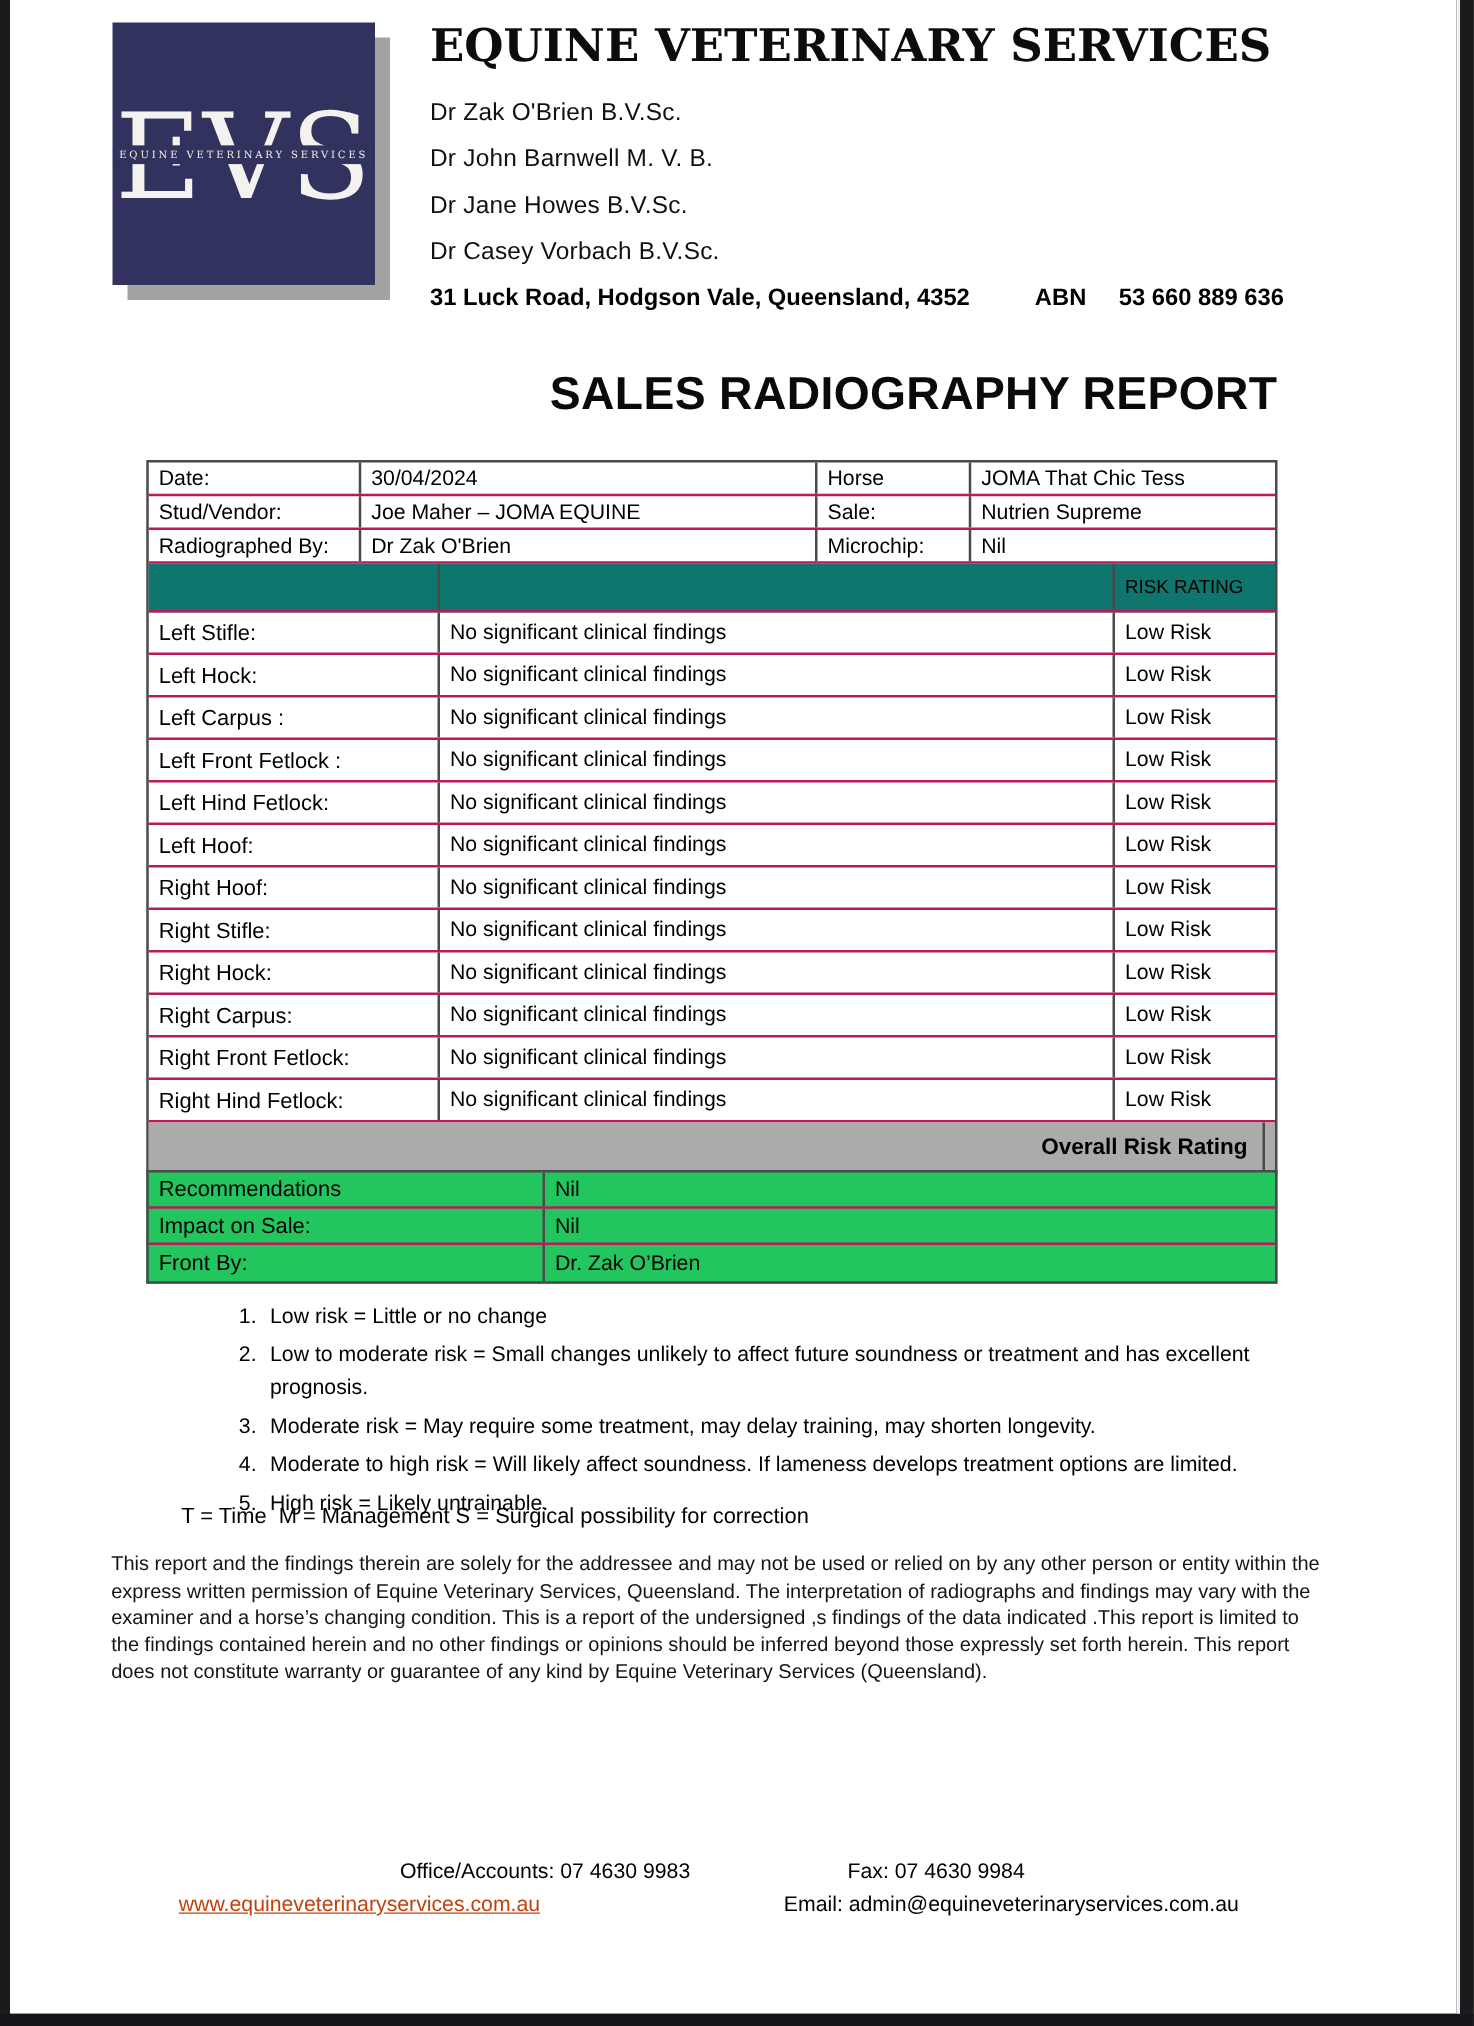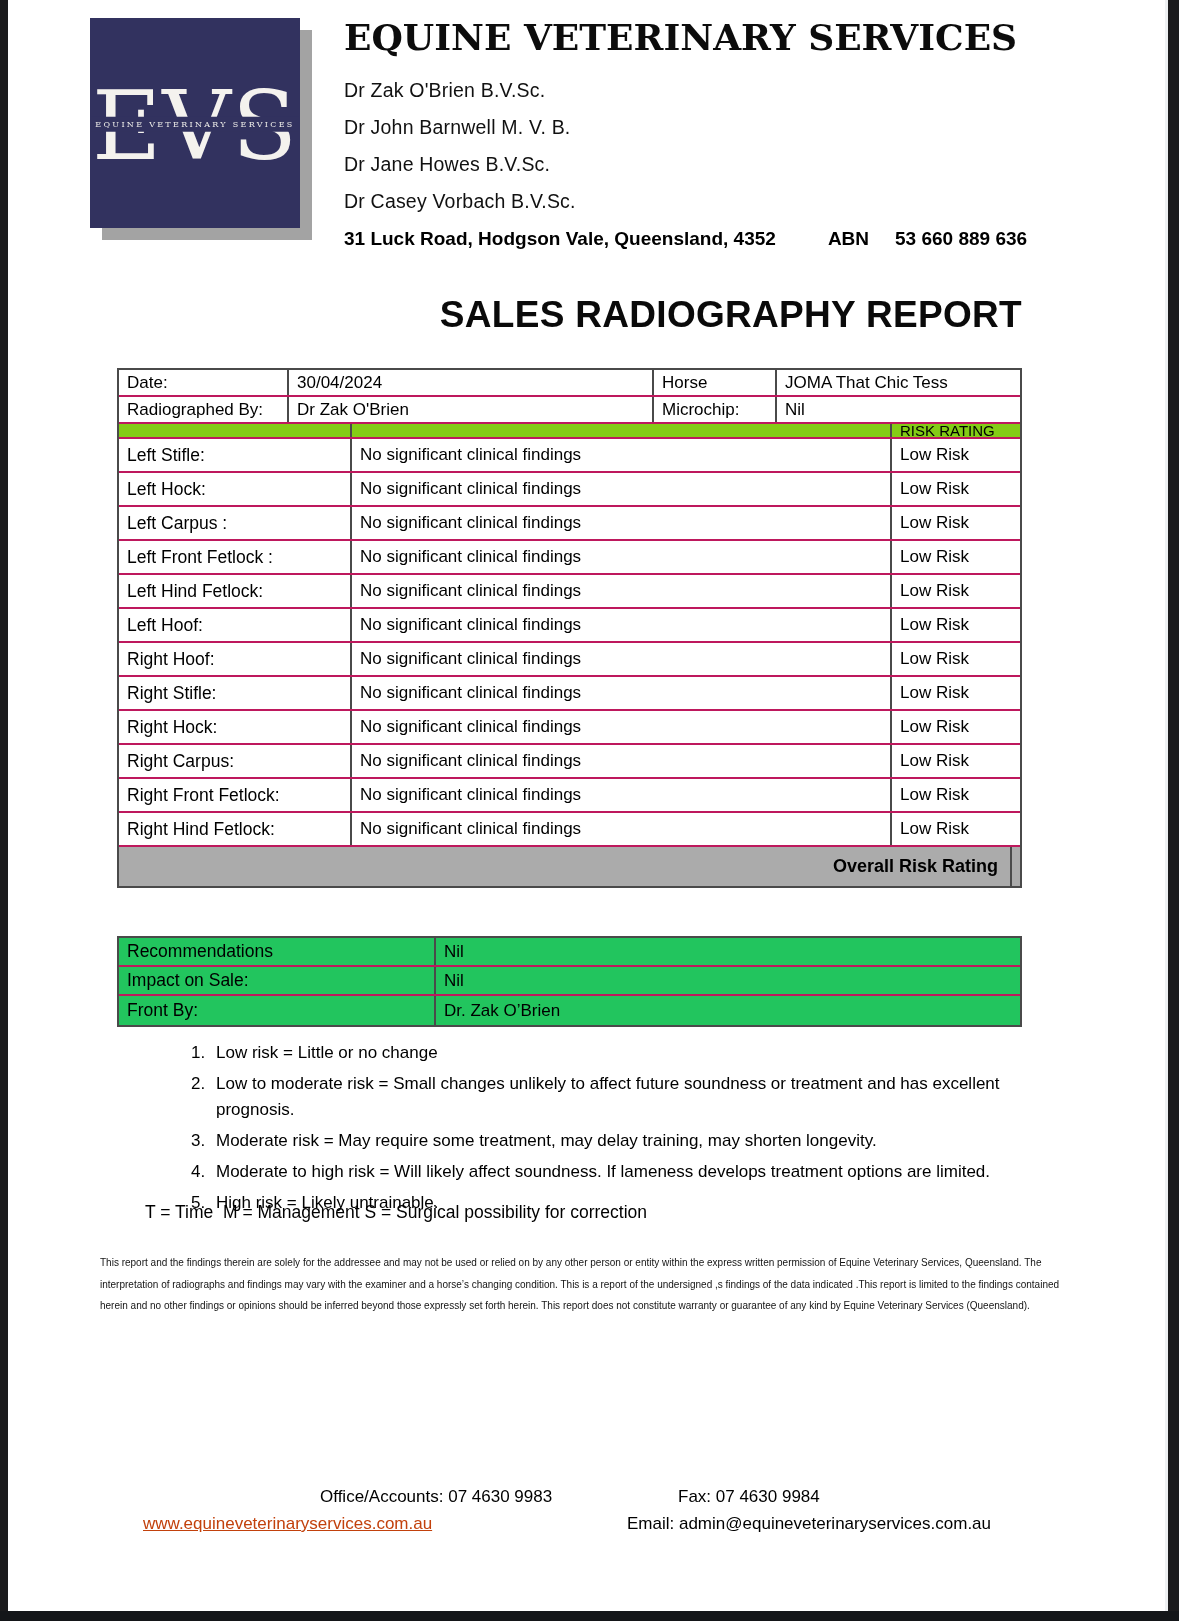--- a/index.html
+++ b/index.html
@@ -151,6 +151,12 @@
       <div class="cell c-v2">JOMA That Chic Tess</div>
     </div>
     <div class="trow row-info">
+      <div class="cell c-l1">Stud/Vendor:</div>
+      <div class="cell c-v1">Joe Maher – JOMA EQUINE</div>
+      <div class="cell c-l2">Sale:</div>
+      <div class="cell c-v2">Nutrien Supreme</div>
+    </div>
+    <div class="trow row-info">
       <div class="cell c-l1">Radiographed By:</div>
       <div class="cell c-v1">Dr Zak O'Brien</div>
       <div class="cell c-l2">Microchip:</div>

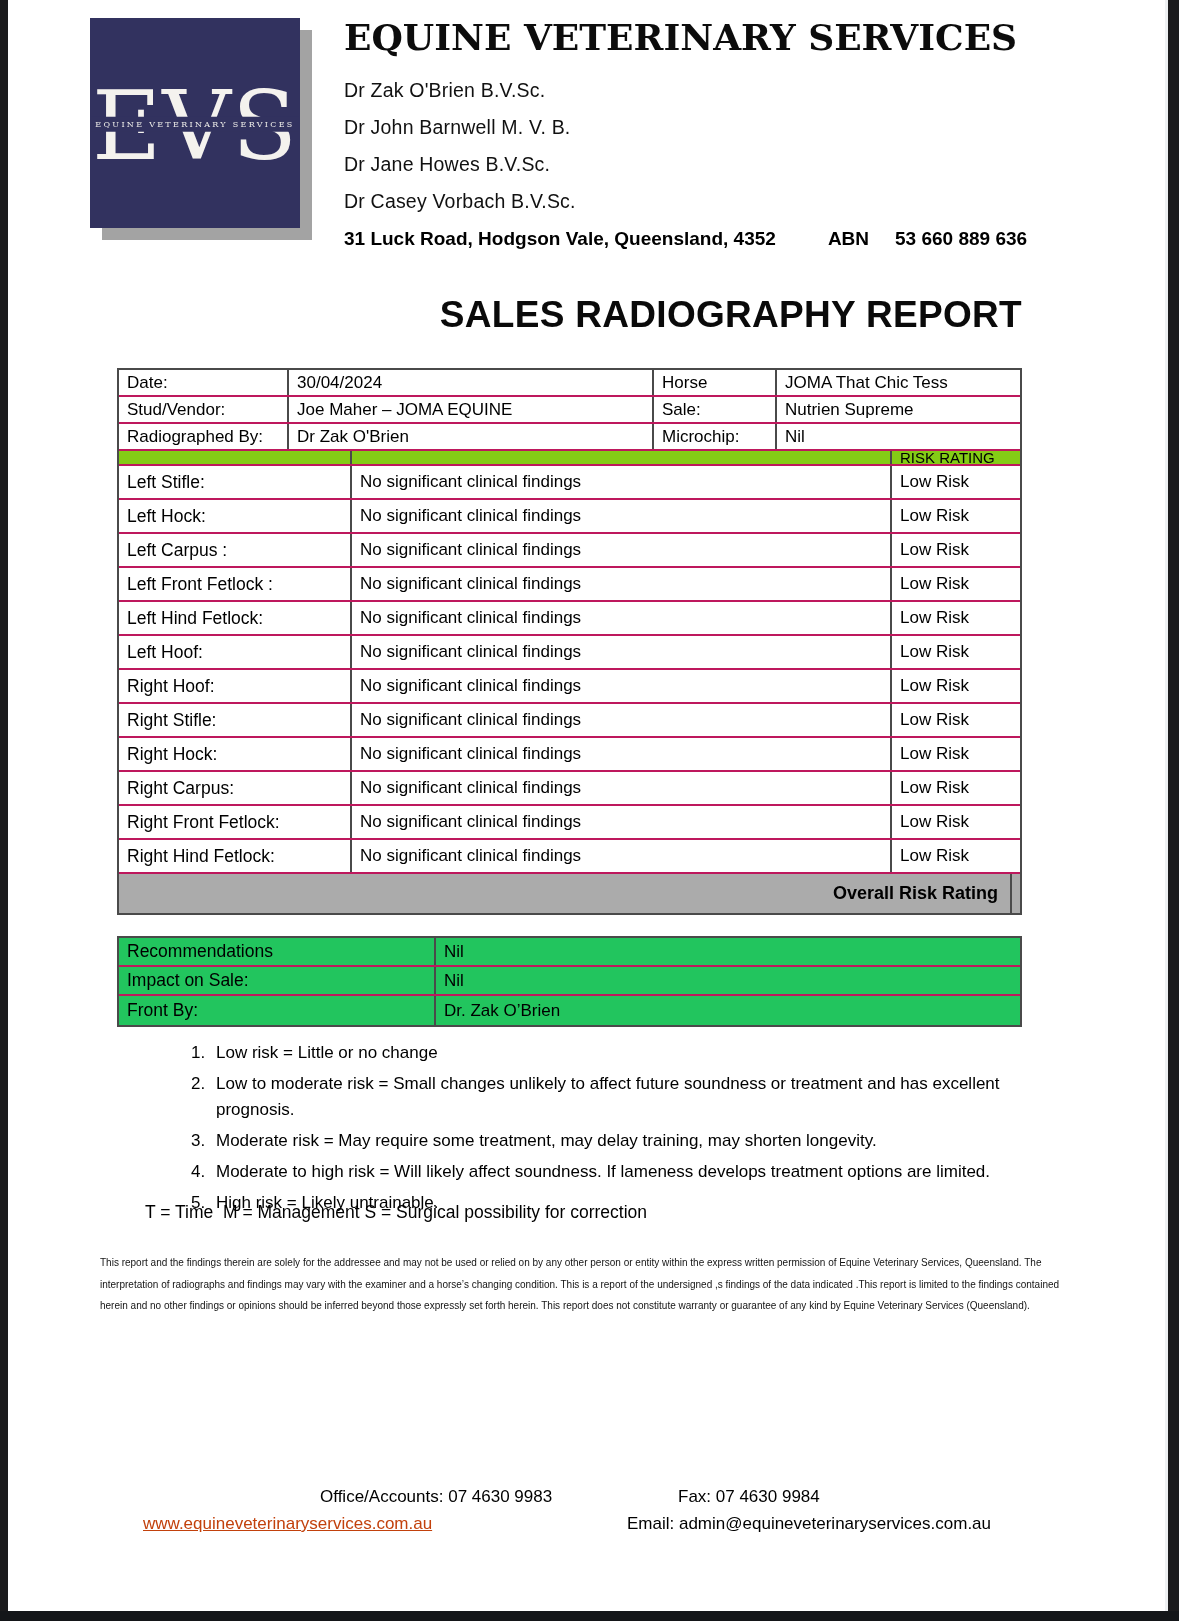--- a/index.html
+++ b/index.html
@@ -72,7 +72,7 @@
   .c-v1{width:365px;}
   .c-l2{width:123px;}
   .c-v2{flex:1;border-radius:12px;}
-  .row-grayhead{height:15px;background:#84cc16;}
+  .row-grayhead{height:39px;background:#0f766e;}
   .row-grayhead .cell{font-size:15px;}
   .row-body{height:34px;}
   .c-part{width:233px;font-size:17.5px;}

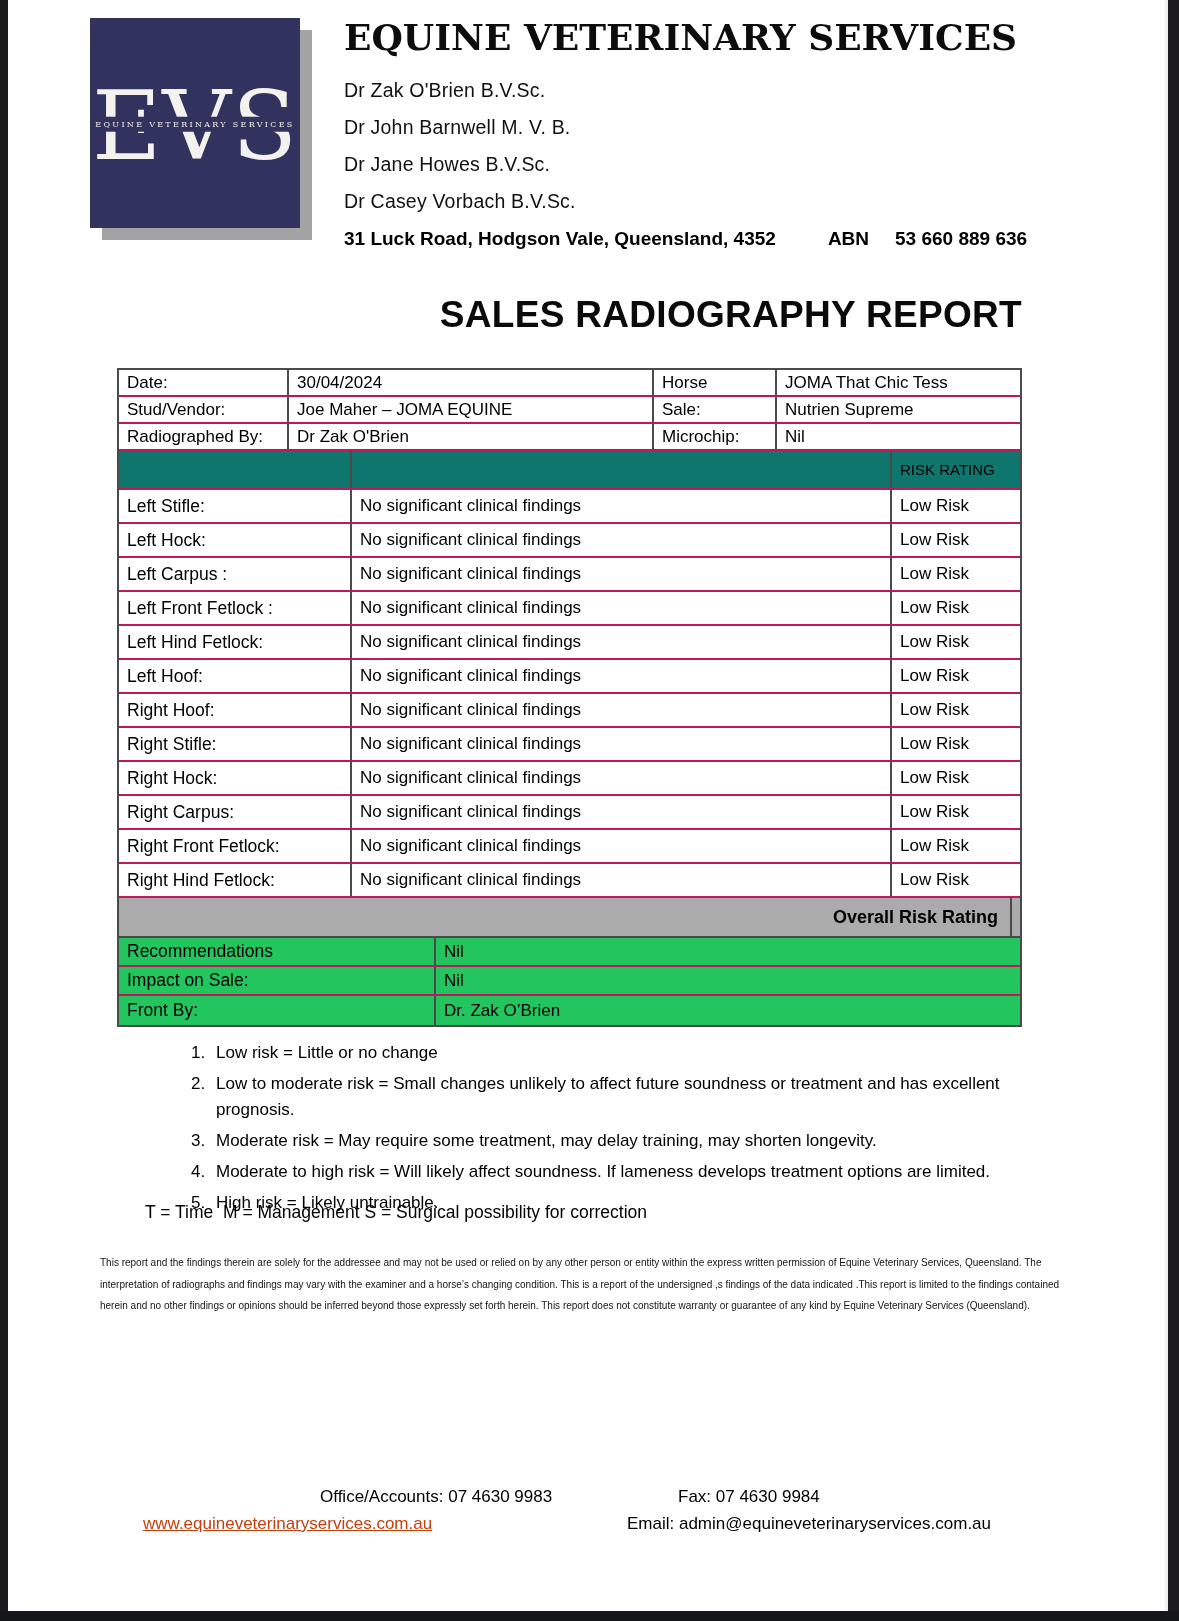--- a/index.html
+++ b/index.html
@@ -104,7 +104,7 @@
 
   .disclaimer{
     position:absolute;left:80px;top:1240px;width:974px;
-    font-size:10px;line-height:21.5px;color:#141414;margin:12px;
+    font-size:16px;line-height:21.5px;color:#141414;margin:1px;
   }
 
   

